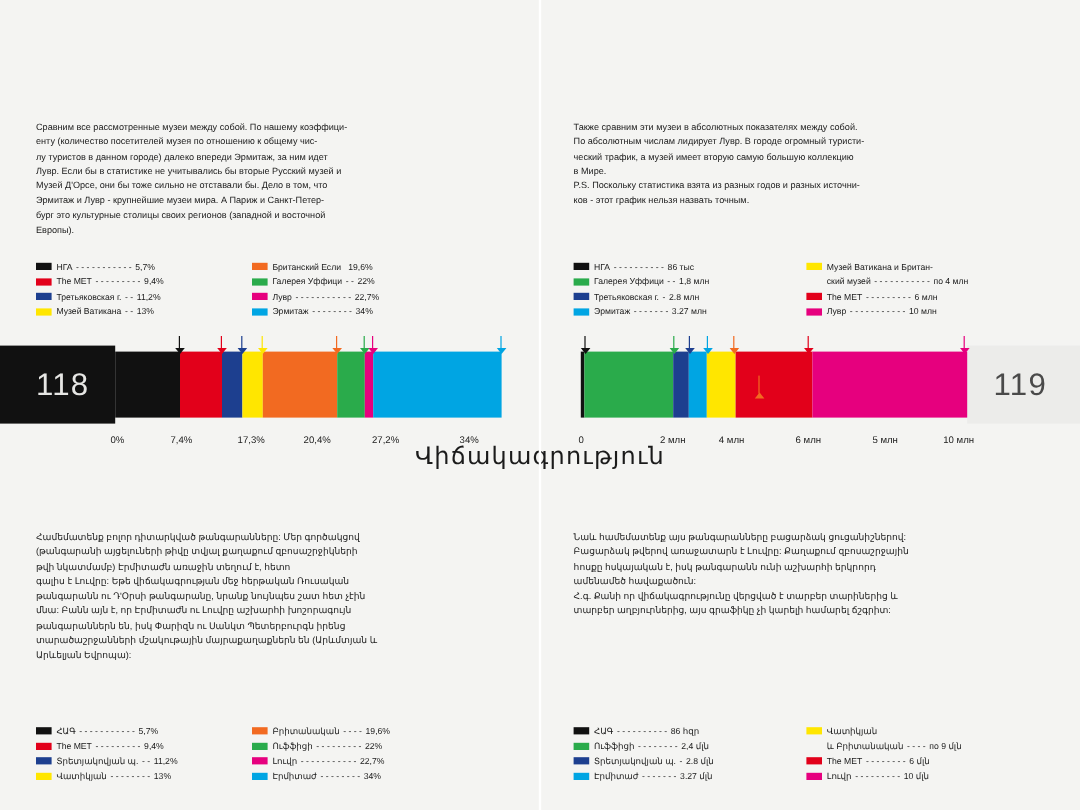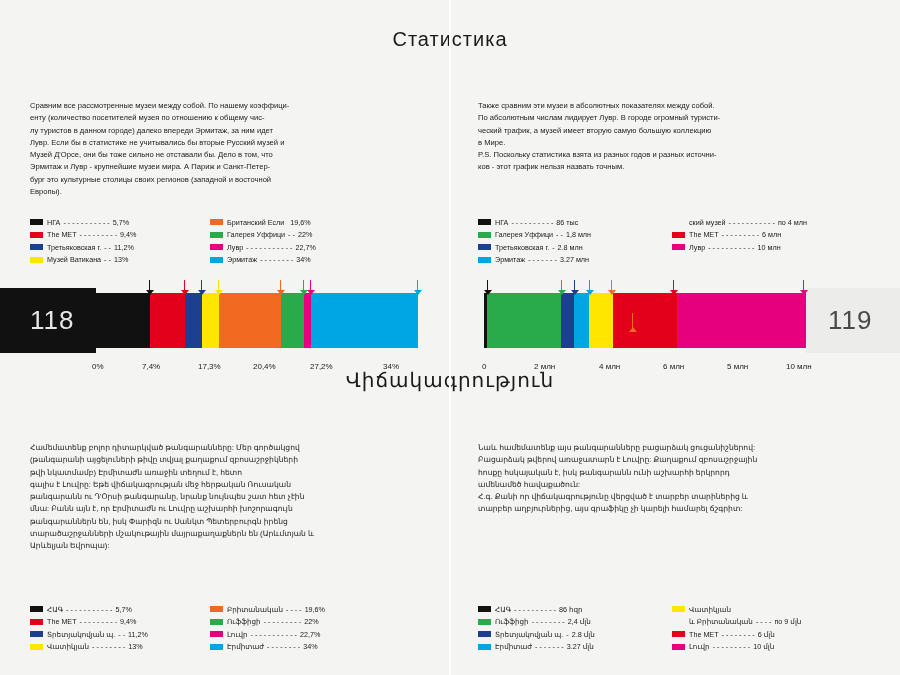--- a/index.html
+++ b/index.html
@@ -68,7 +68,6 @@
 
 <div class="page">
 
-  <h1 class="title" id="title-top">Статистика</h1>
 
   <div class="para" style="left:30px; top:100px; width:390px;">Сравним все рассмотренные музеи между собой. По нашему коэффици-
 енту (количество посетителей музея по отношению к общему чис-

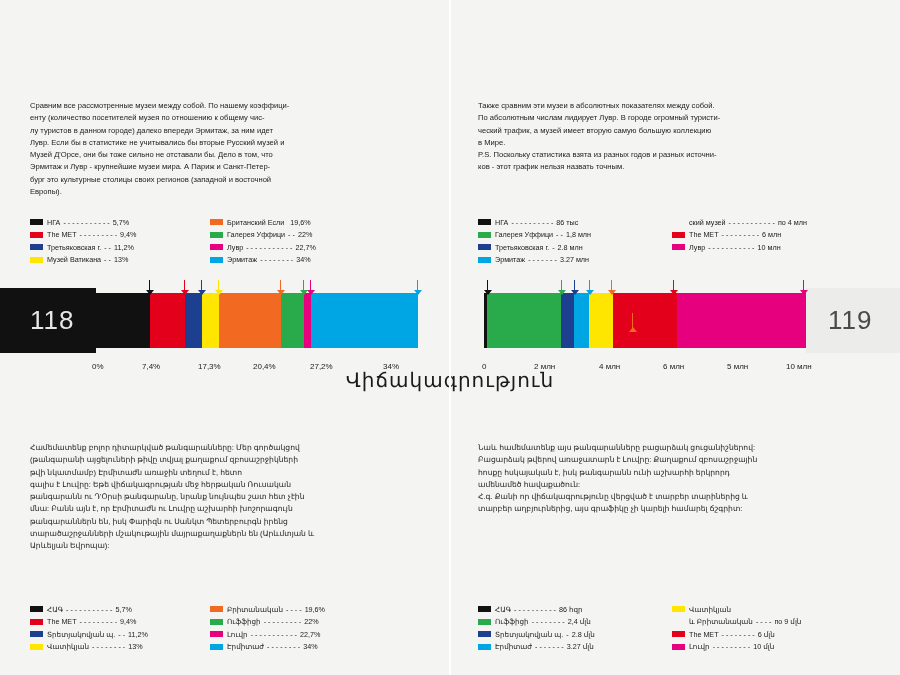--- a/index.html
+++ b/index.html
@@ -166,6 +166,10 @@
   </div>
 
   <div class="legend" style="left:672px; top:216px; width:215px;">
+    <div class="legend-row">
+      <span class="swatch" style="background:#ffe600"></span>
+      <span class="lrow-label">Музей Ватикана и Британ-</span>
+    </div>
     <div class="legend-row">
       <span class="swatch" style="background:transparent"></span>
       <span class="lrow-label">ский музей</span>

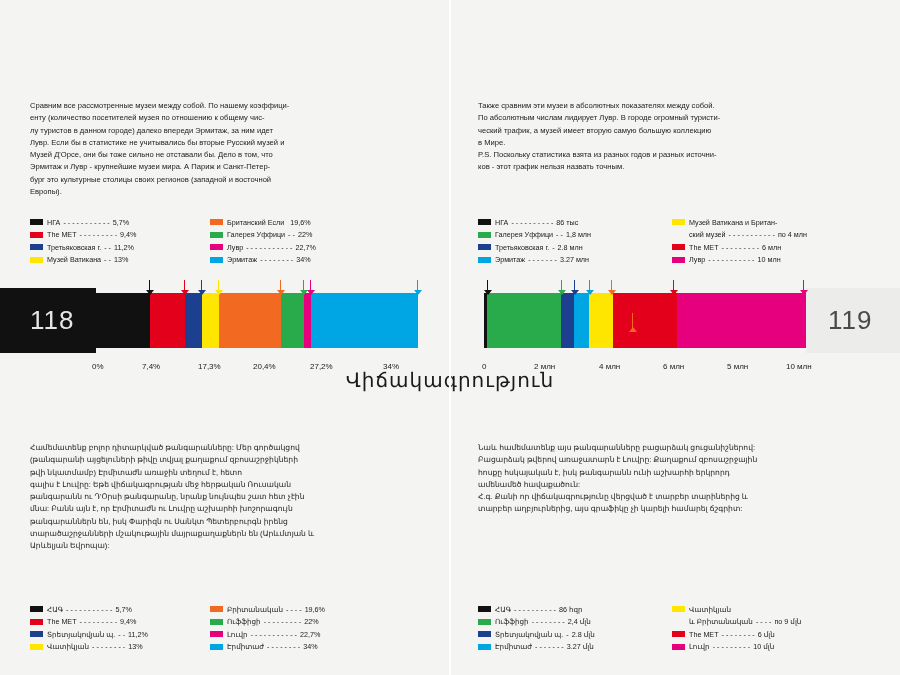--- a/index.html
+++ b/index.html
@@ -294,7 +294,7 @@
 
   <div class="axis" style="left:450px; top:362px; width:450px; height:14px;">
     <span style="left:32px;">0</span>
-    <span style="left:84px;">2 млн</span>
+    <span style="left:100px;">2 млн</span>
     <span style="left:149px;">4 млн</span>
     <span style="left:213px;">6 млн</span>
     <span style="left:277px;">5 млн</span>

